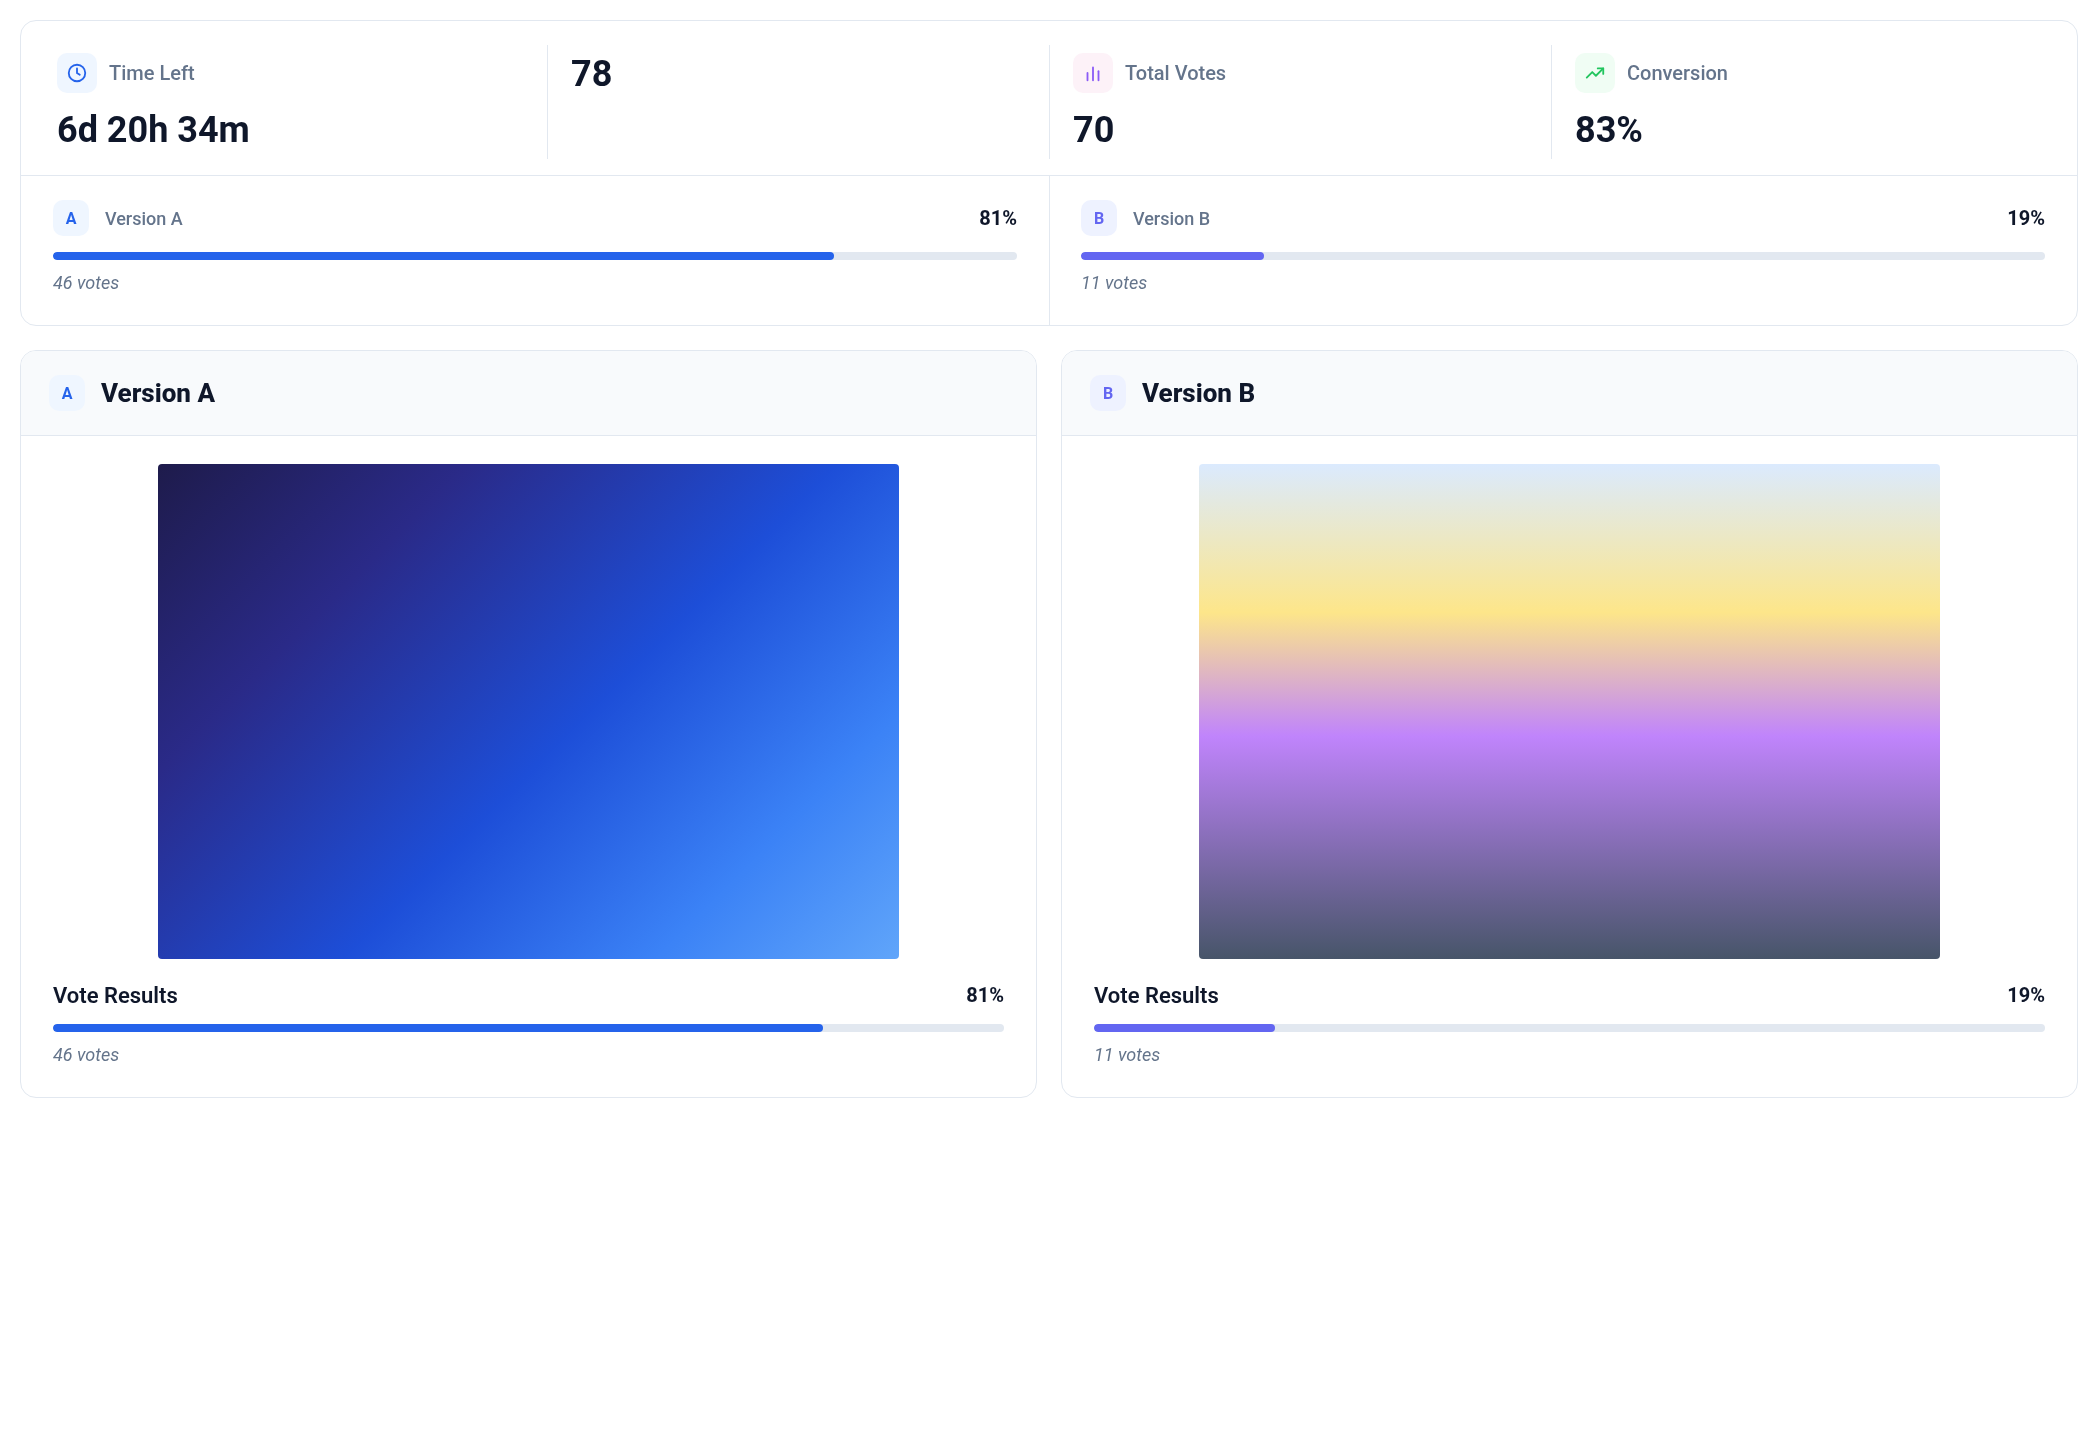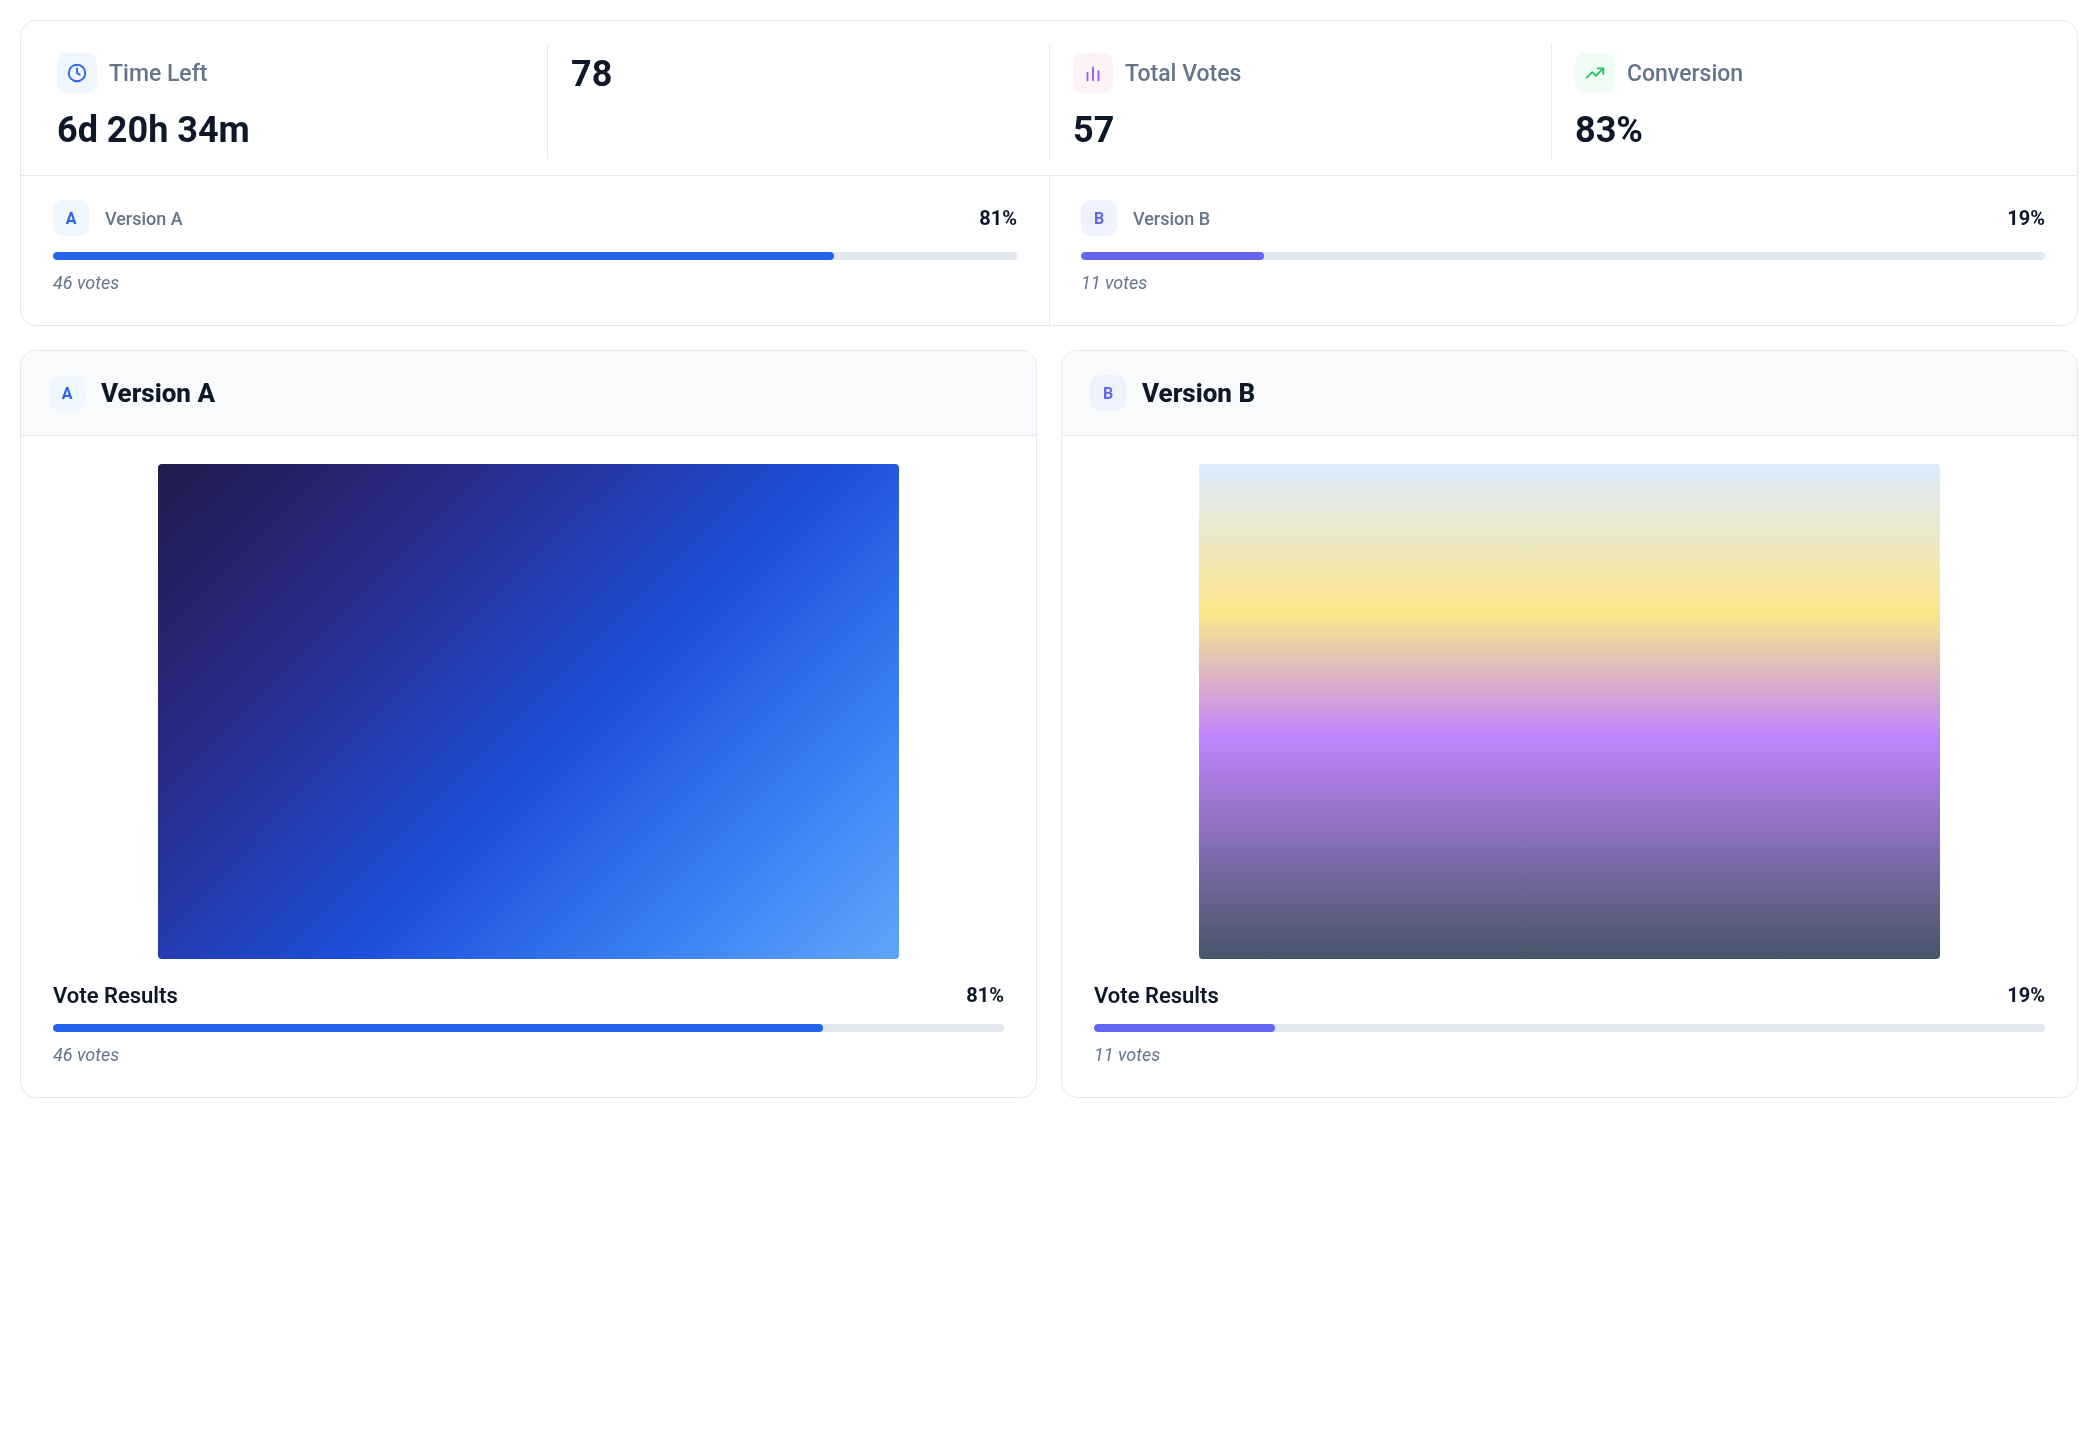--- a/index.html
+++ b/index.html
@@ -55,7 +55,7 @@
 .icon-green { background: #f0fdf4; color: #22c55e; }
 .stat-label {
   color: #64748b;
-  font-size: 23px;
+  font-size: 20px;
   font-weight: 500;
 }
 .stat-value {

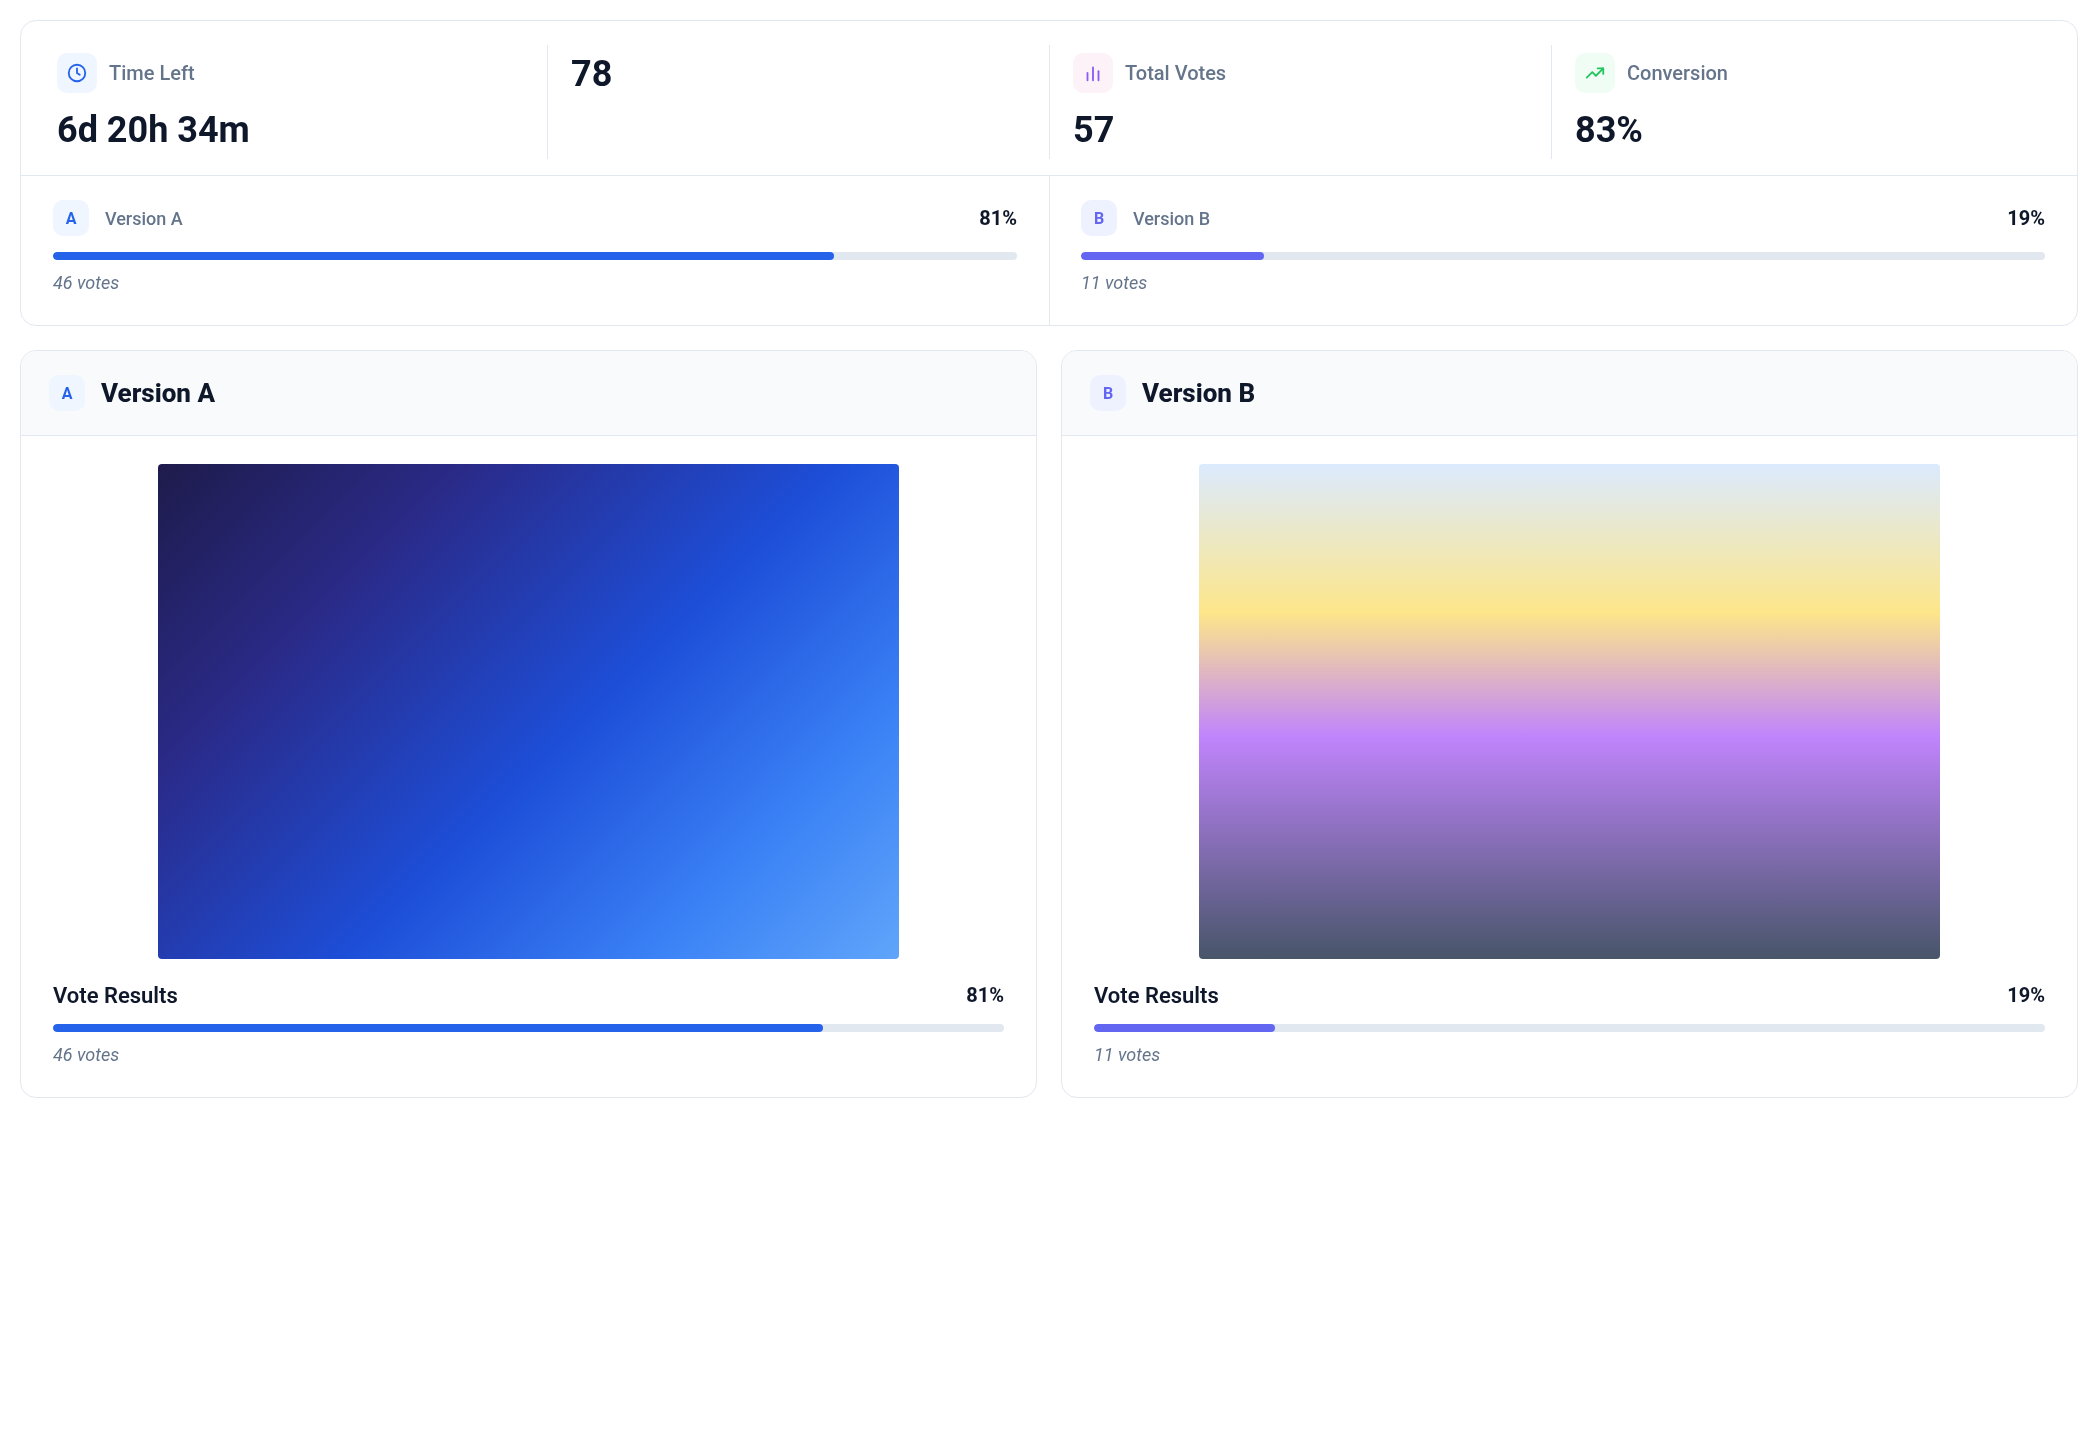--- a/index.html
+++ b/index.html
@@ -199,7 +199,7 @@
         </div>
         <div class="stat-label">Total Votes</div>
       </div>
-      <div class="stat-value">57</div>
+      <div class="stat-value">70</div>
     </div>
 
     <div class="stat">

